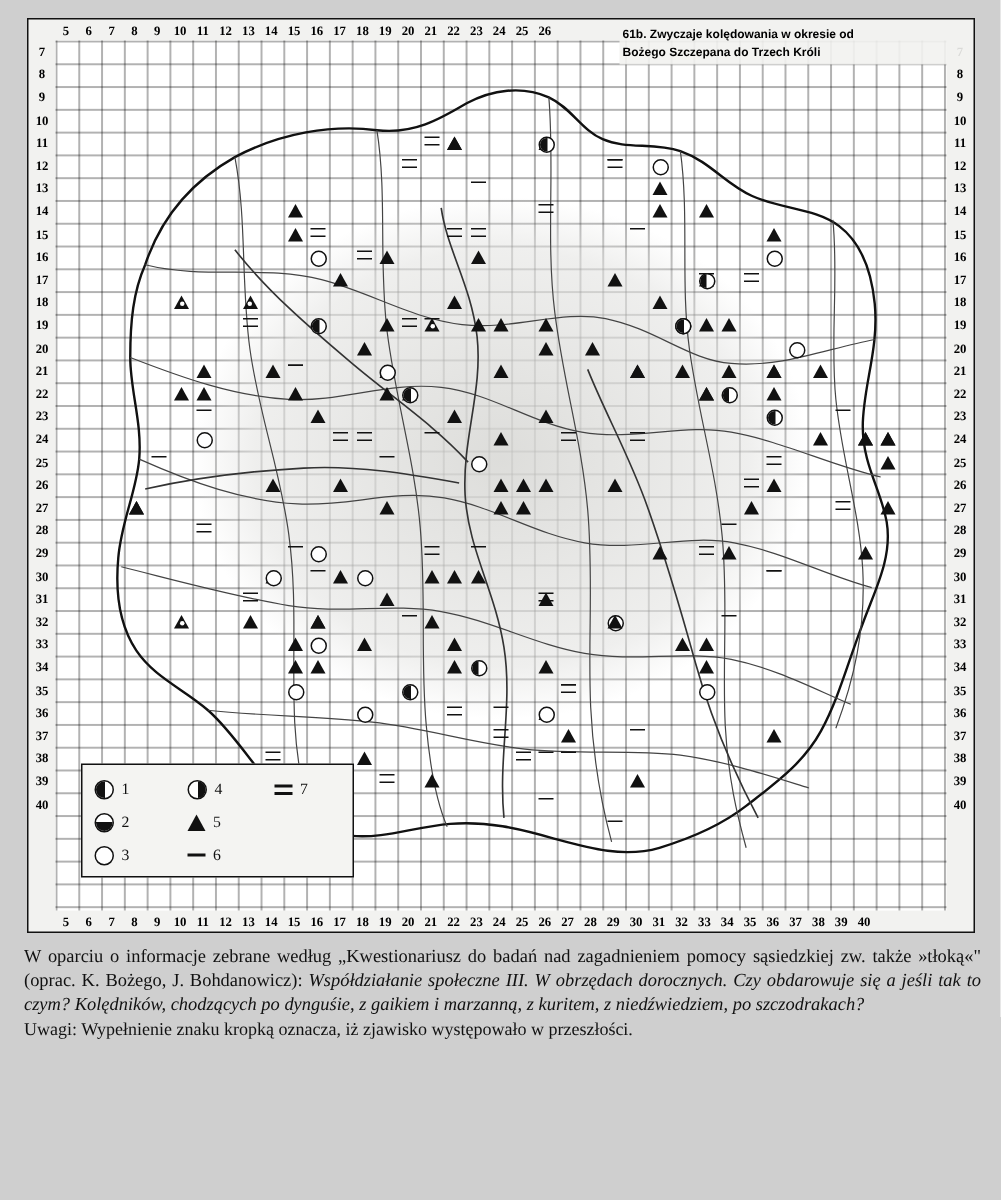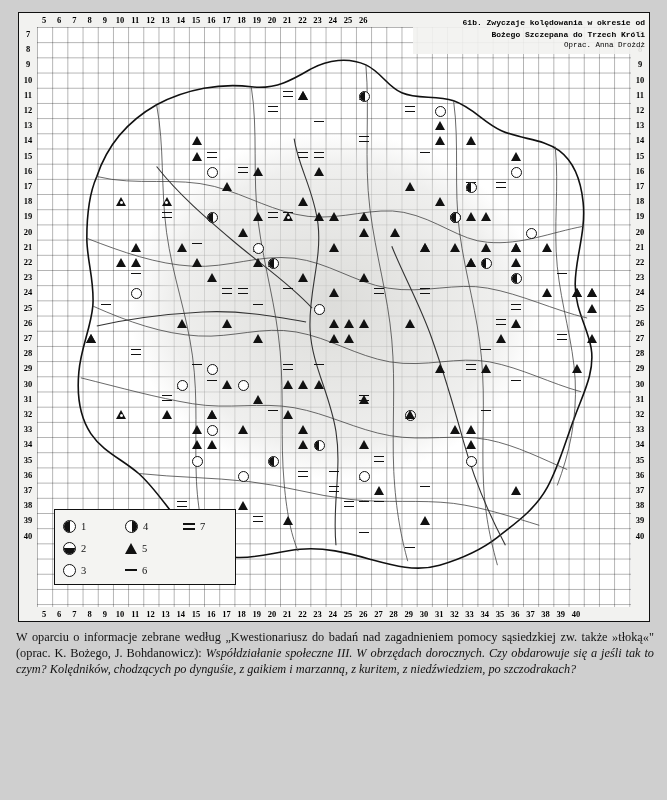--- a/index.html
+++ b/index.html
@@ -59,8 +59,8 @@
   
   .title-block{
     position:absolute;right:2px;top:2px;width:230px;
-    text-align:right;font-size:8px;line-height:1.45;
-    font-family:Liberation Mono, monospace;font-weight:bold;
+    text-align:left;font-size:8px;line-height:1.45;
+    font-family:Liberation Sans, sans-serif;font-weight:bold;
     color:#000;background:rgba(242,242,240,.9);
     padding:2px 2px 3px;
     z-index:6;

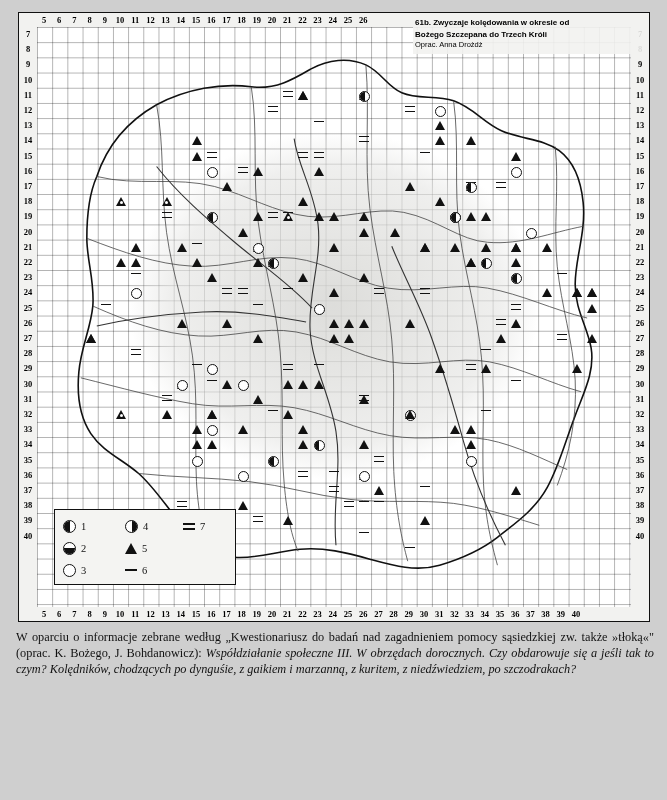--- a/index.html
+++ b/index.html
@@ -490,7 +490,6 @@
       <div class="title-block">
         <div>61b. Zwyczaje kolędowania w okresie od</div>
         <div>Bożego Szczepana do Trzech Króli</div>
-        <div class="t-sub">Oprac. Anna Drożdż</div>
       </div>
 
       <div class="legend">

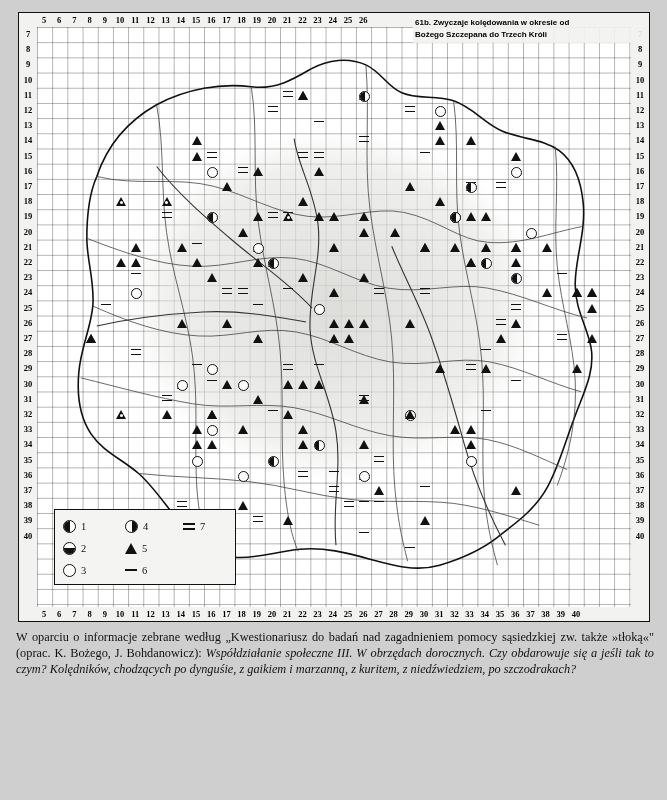--- a/index.html
+++ b/index.html
@@ -534,6 +534,7 @@
 
   <div class="caption">
     <p><span>W oparciu o informacje zebrane według „Kwestionariusz do badań nad zagadnieniem pomocy sąsiedzkiej zw. także »tłoką«" (oprac. K. Bożego, J. Bohdanowicz): </span><span class="it">Współdziałanie społeczne III. W obrzędach dorocznych. Czy obdarowuje się a jeśli tak to czym? Kolędników, chodzących po dynguśie, z gaikiem i marzanną, z kuritem, z niedźwiedziem, po szczodrakach?</span></p>
+    <p class="cap-small">Uwagi: Wypełnienie znaku kropką oznacza, iż zjawisko występowało w przeszłości.</p>
   </div>
 
 </div>

